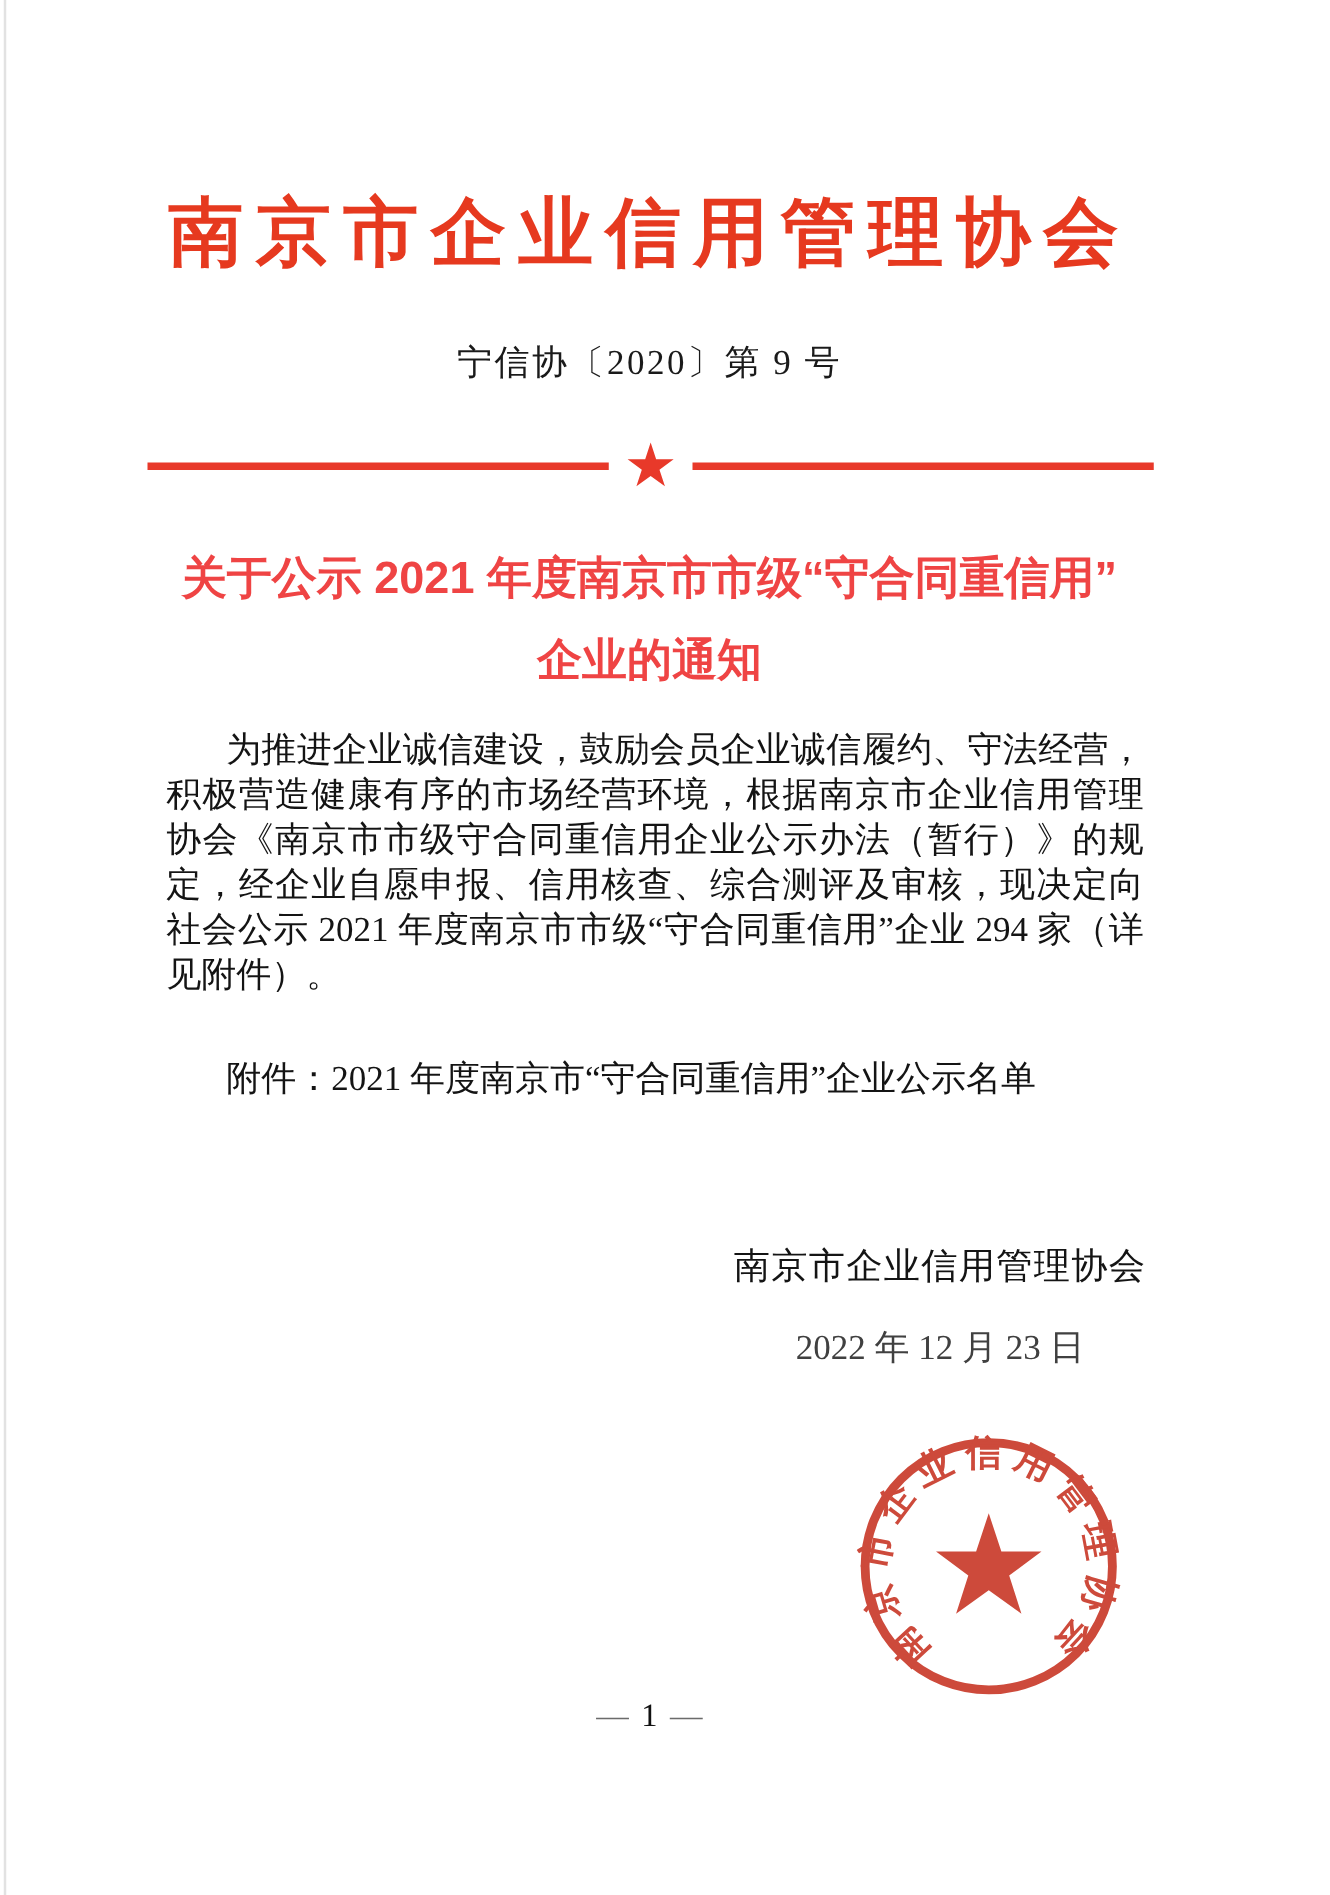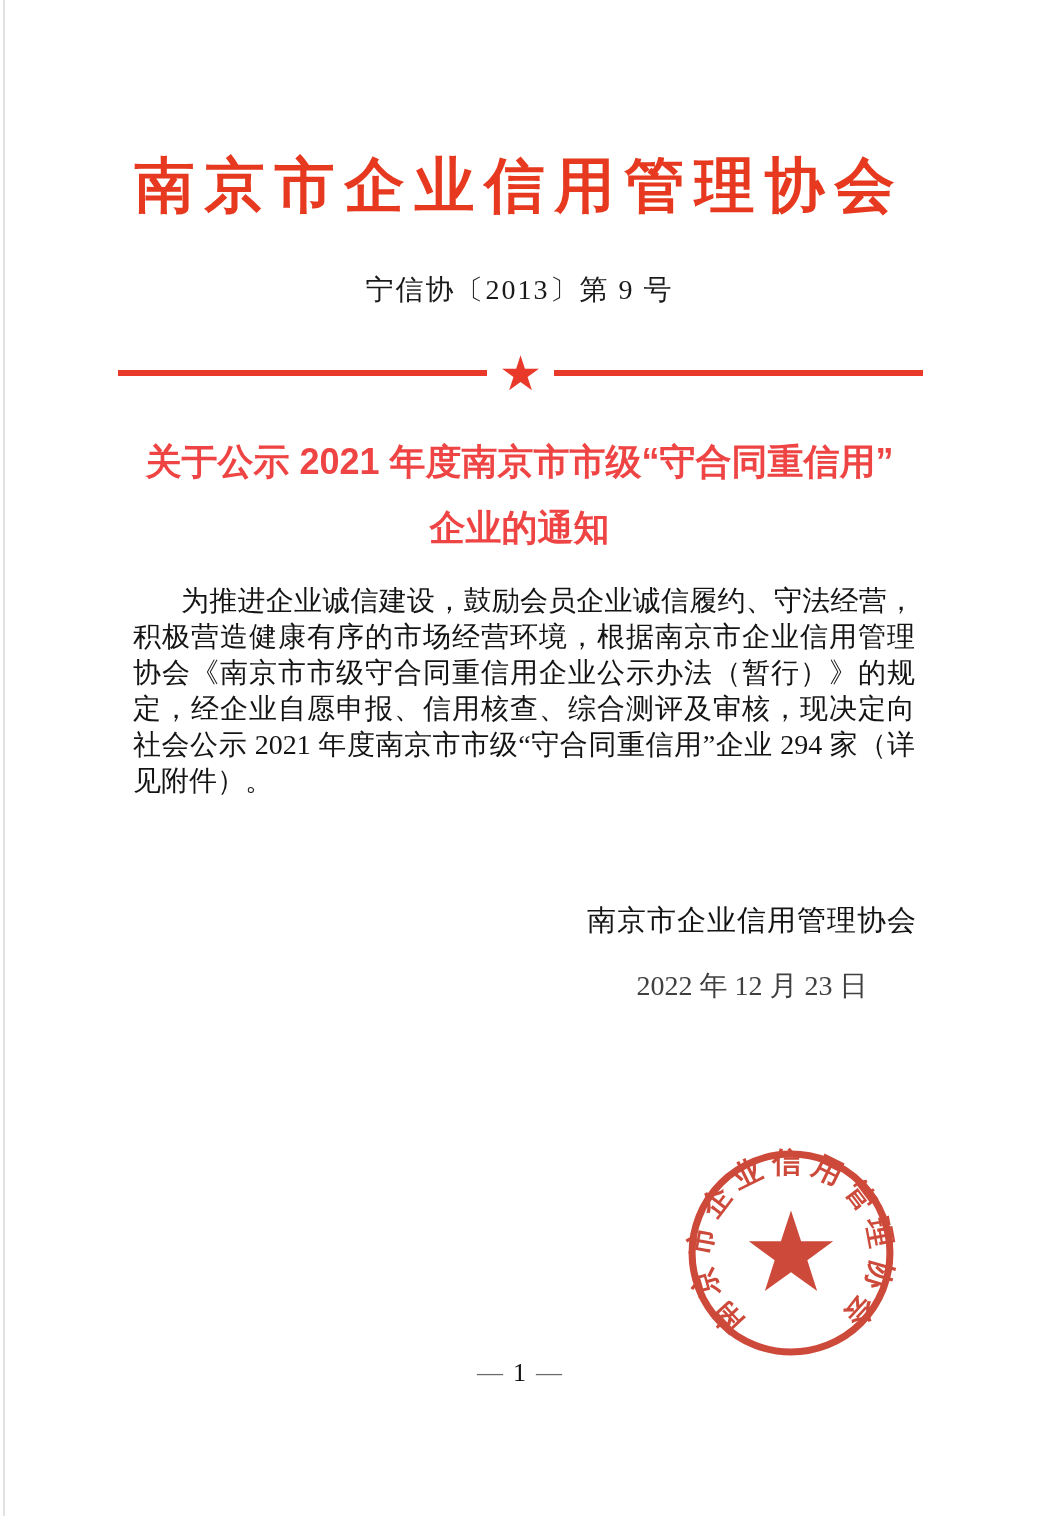--- a/index.html
+++ b/index.html
@@ -128,7 +128,7 @@
 
   <div class="org-title">南京市企业信用管理协会</div>
 
-  <div class="doc-number">宁信协〔2013〕第 9 号</div>
+  <div class="doc-number">宁信协〔2020〕第 9 号</div>
 
   <div class="rule">
     <div class="seg"></div>

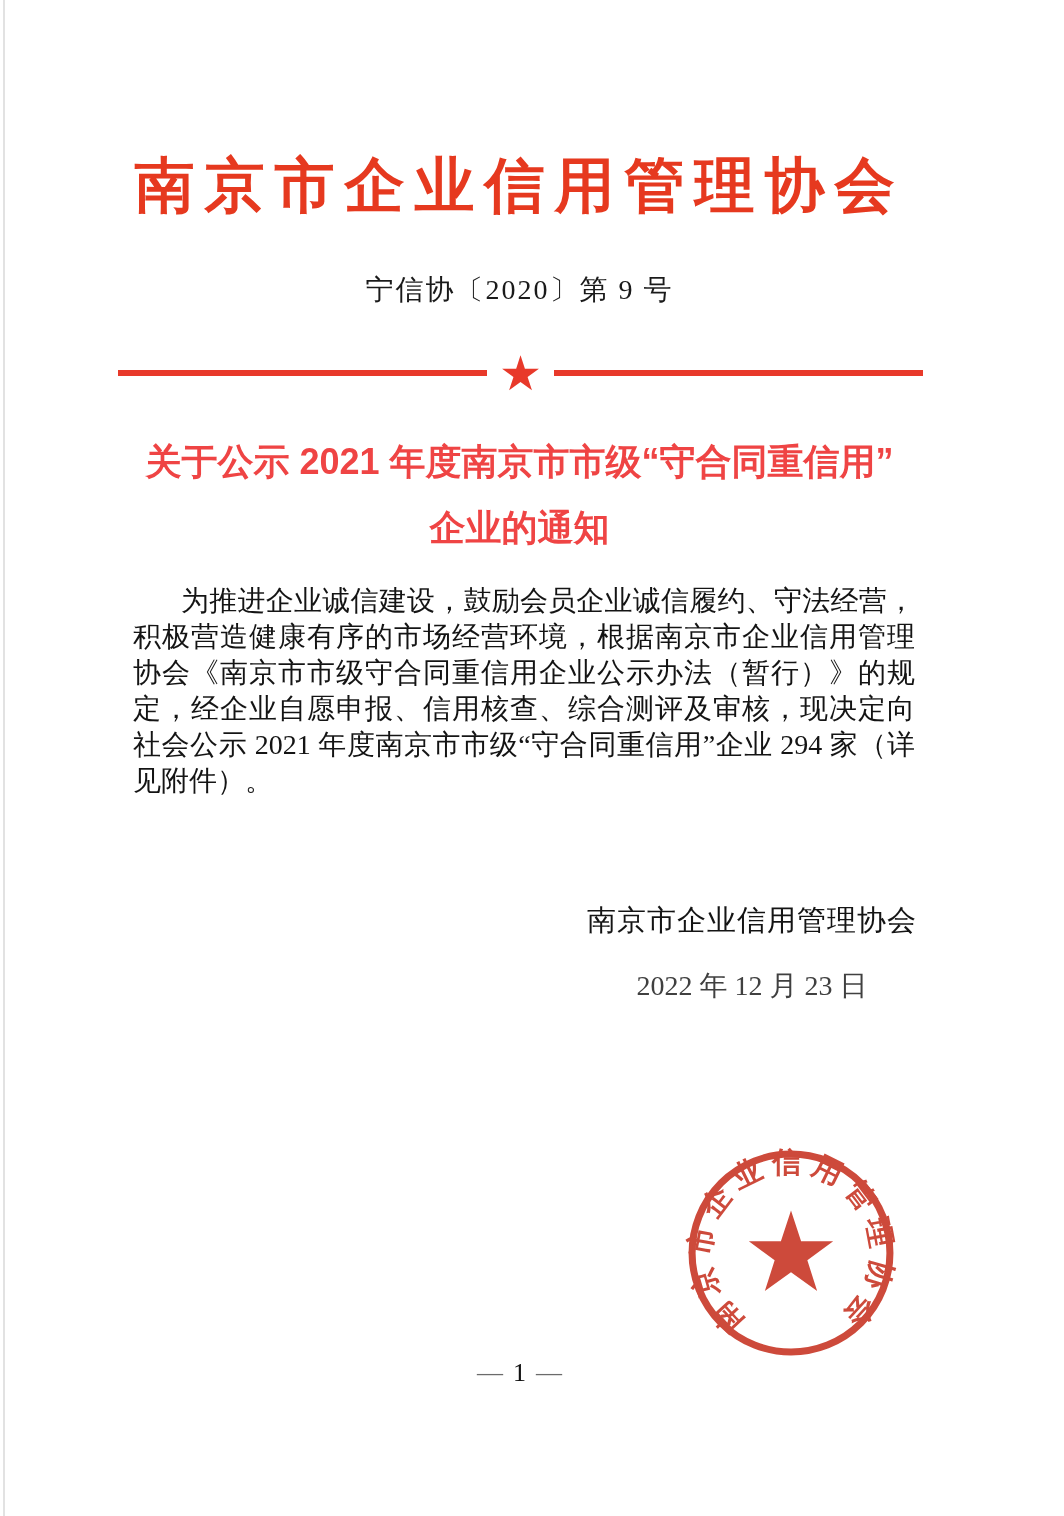--- a/index.html
+++ b/index.html
@@ -145,6 +145,9 @@
     <p>为推进企业诚信建设，鼓励会员企业诚信履约、守法经营，积极营造健康有序的市场经营环境，根据南京市企业信用管理协会《南京市市级守合同重信用企业公示办法（暂行）》的规定，经企业自愿申报、信用核查、综合测评及审核，现决定向社会公示 2021 年度南京市市级“守合同重信用”企业 294 家（详见附件）。</p>
   </div>
 
+  <div class="attachment">
+    <p>附件：2021 年度南京市“守合同重信用”企业公示名单</p>
+  </div>
 
   <div class="closing">
     <div class="closing-inner">

